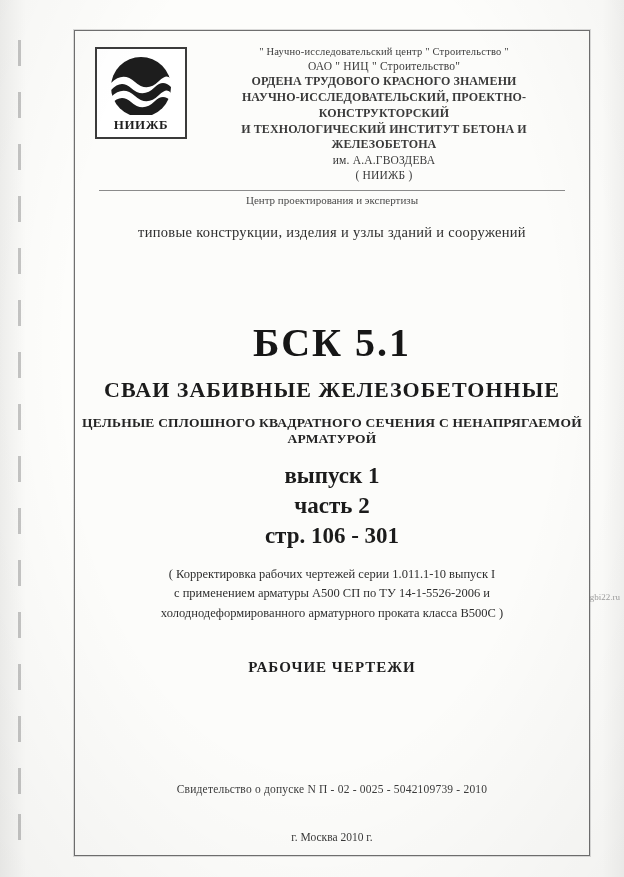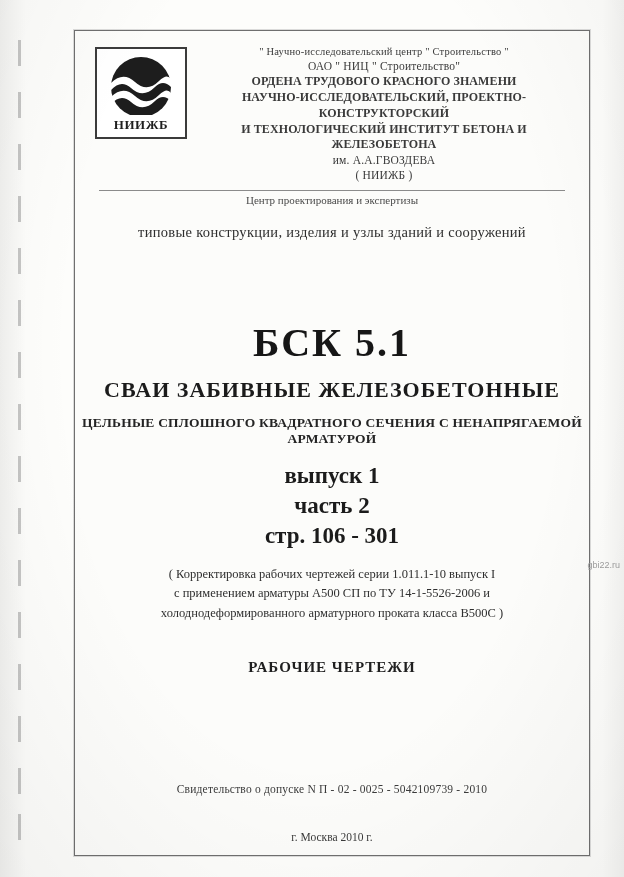--- a/index.html
+++ b/index.html
@@ -217,8 +217,8 @@
   .watermark {
     position: absolute;
     right: 4px;
-    top: 560px;
-    font-family: Liberation Sans, sans-serif;
+    top: 592px;
+    font-family: Liberation Serif, serif;
     font-size: 9px;
     color: #9b9b9b;
     z-index: 7;

